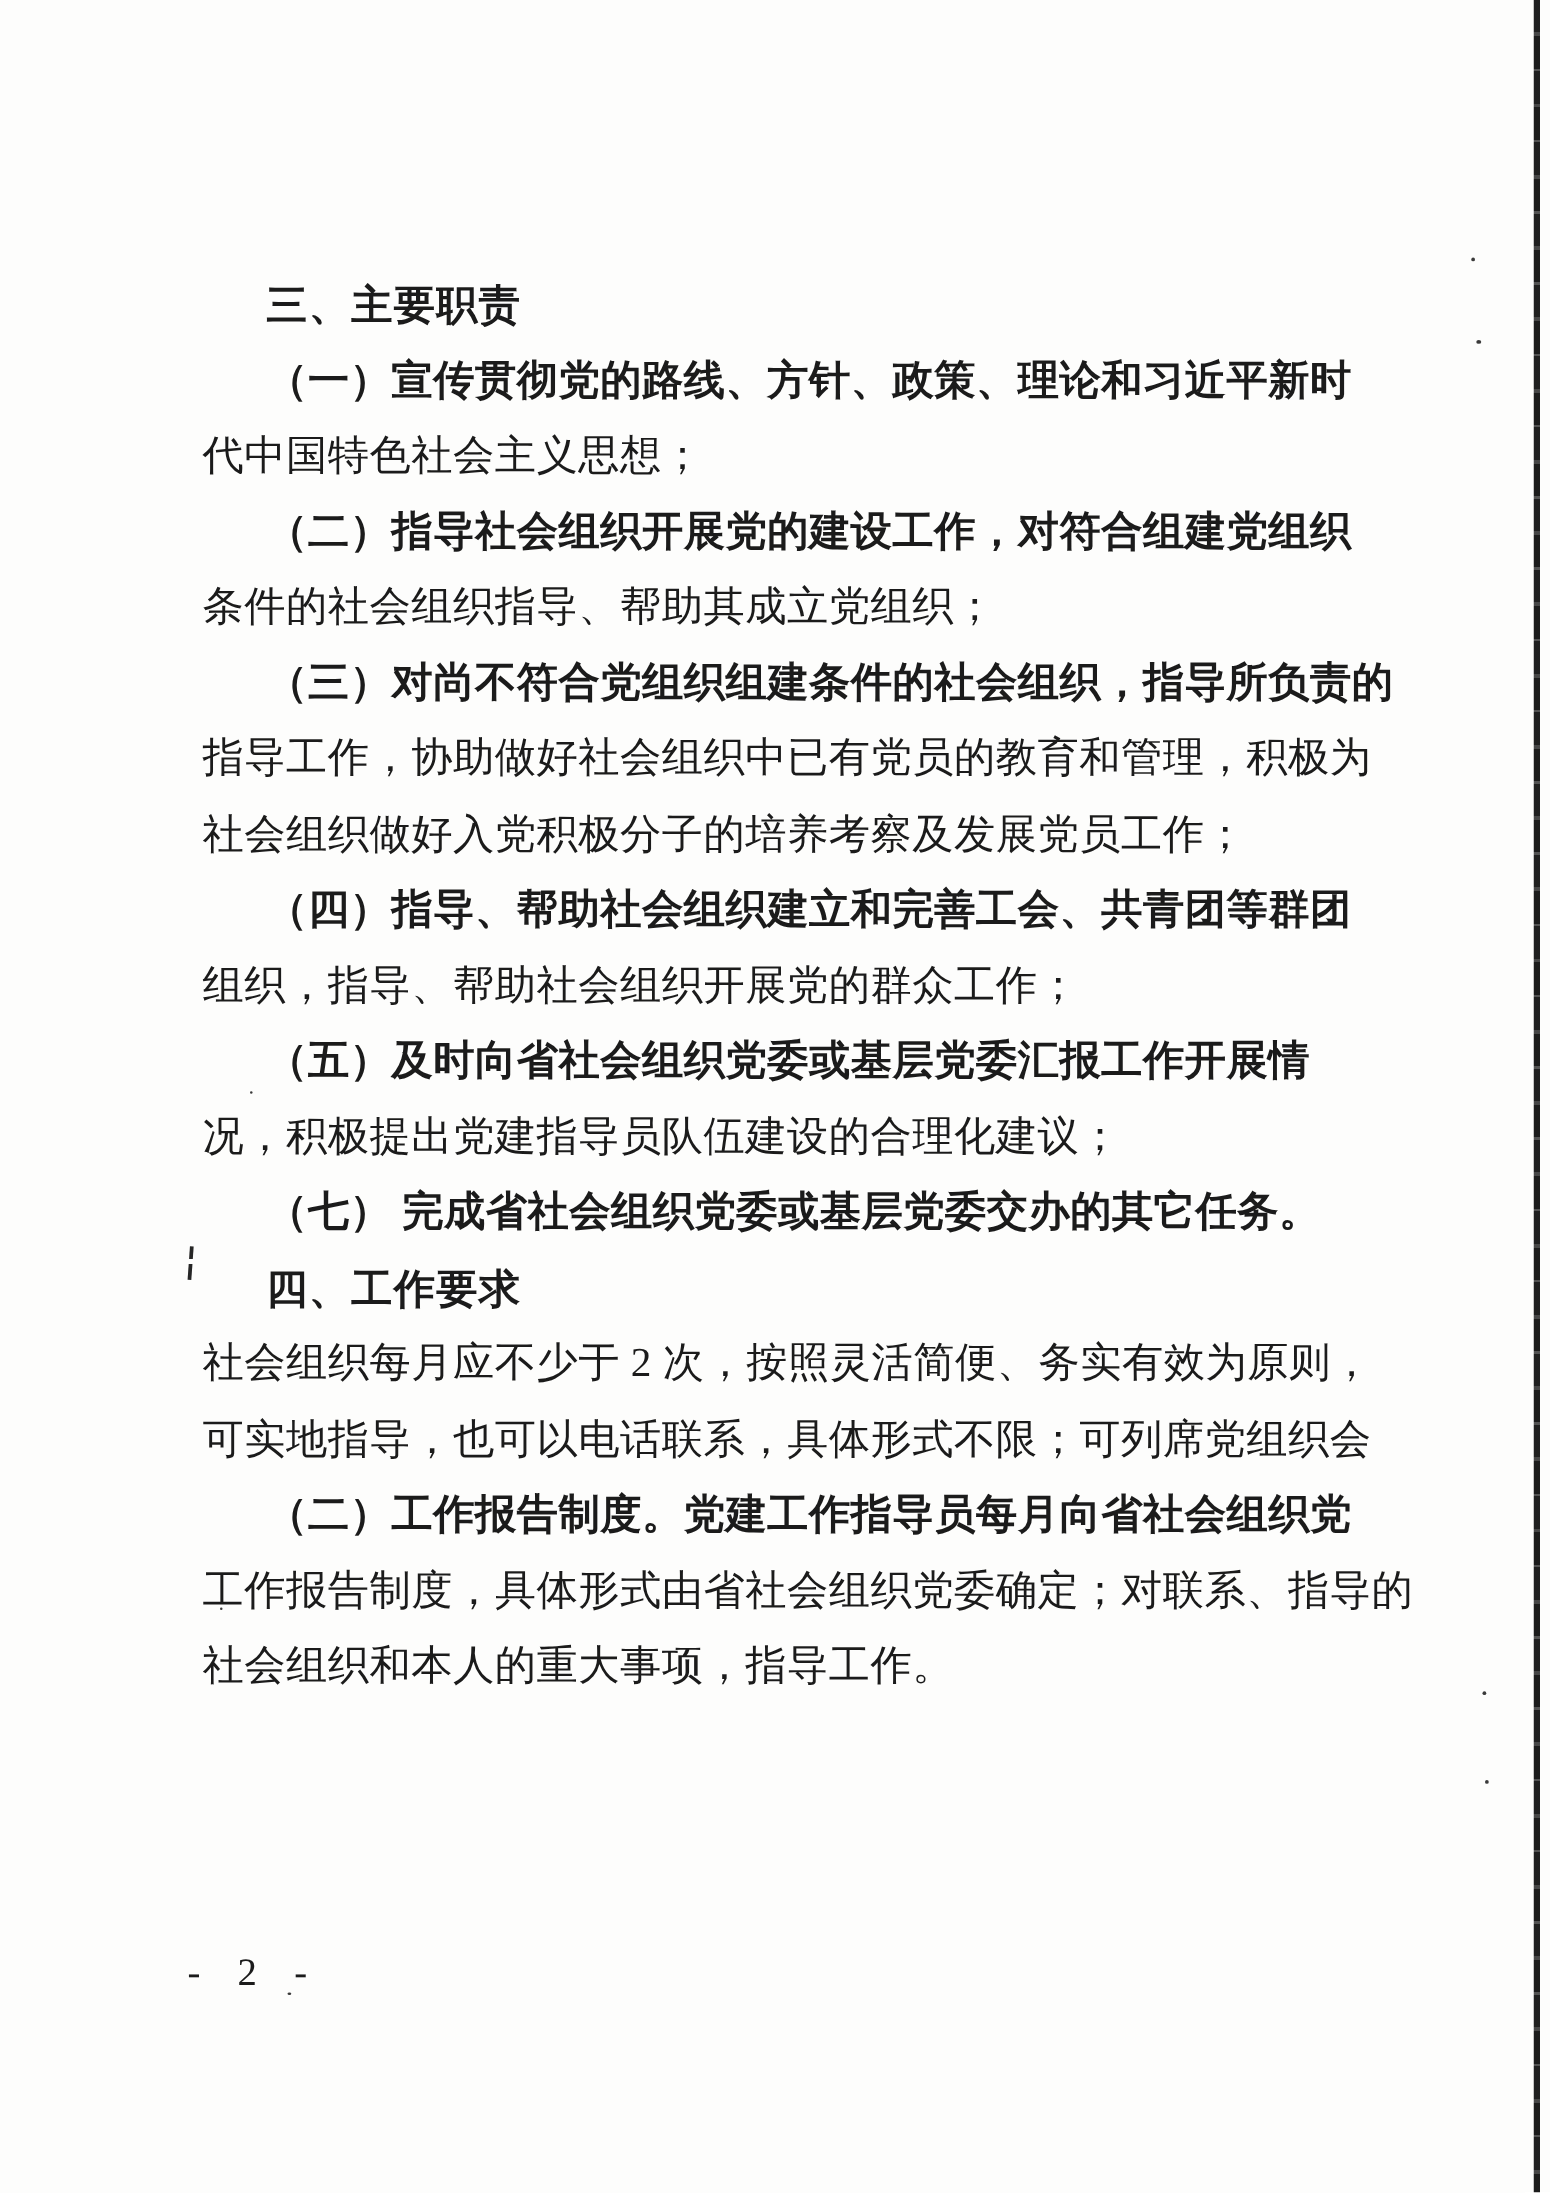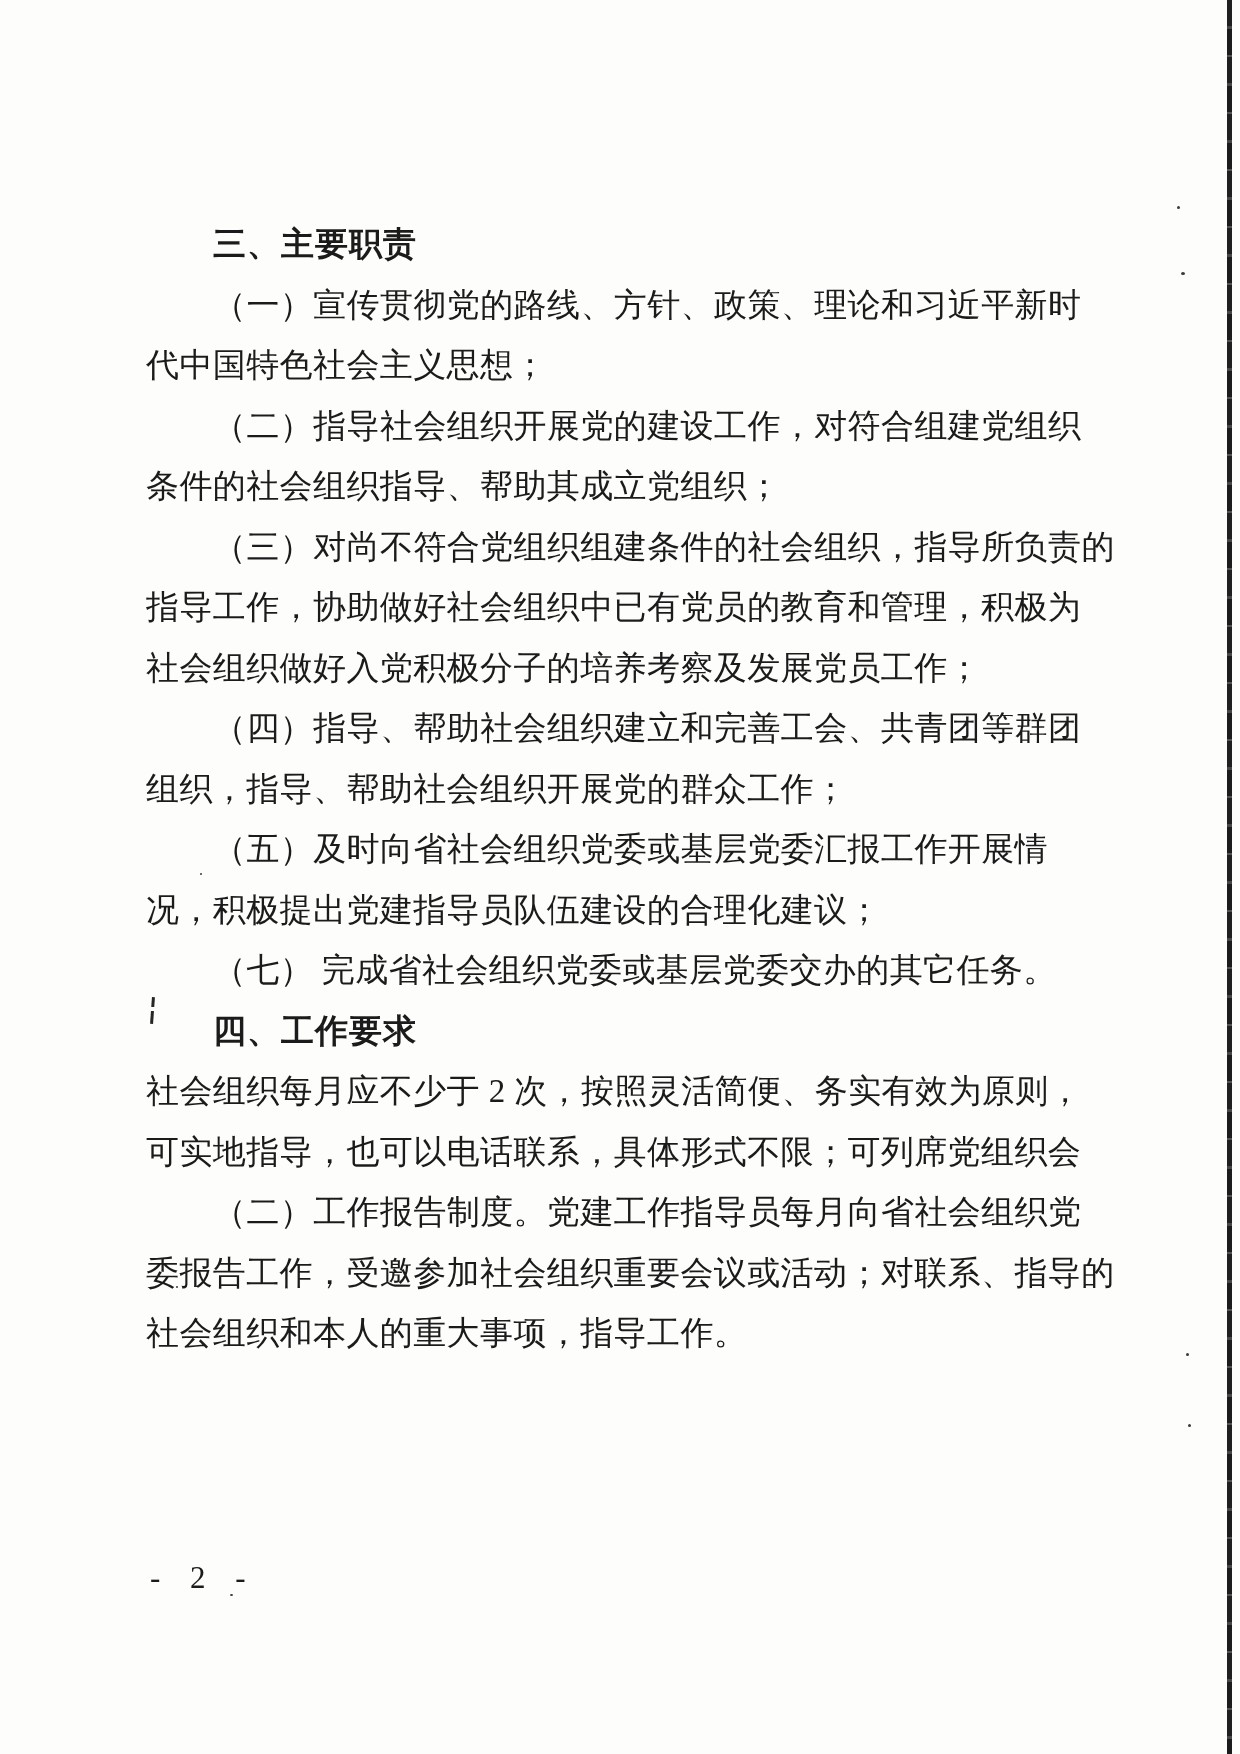--- a/index.html
+++ b/index.html
@@ -39,7 +39,7 @@
     text-indent:67px;
     letter-spacing:1px;
   }
-  .line.indent{ text-indent:67px; }
+  .line.indent{ text-indent:67px;font-weight:bold; }
   .line.flush{ text-indent:0; }
 
   

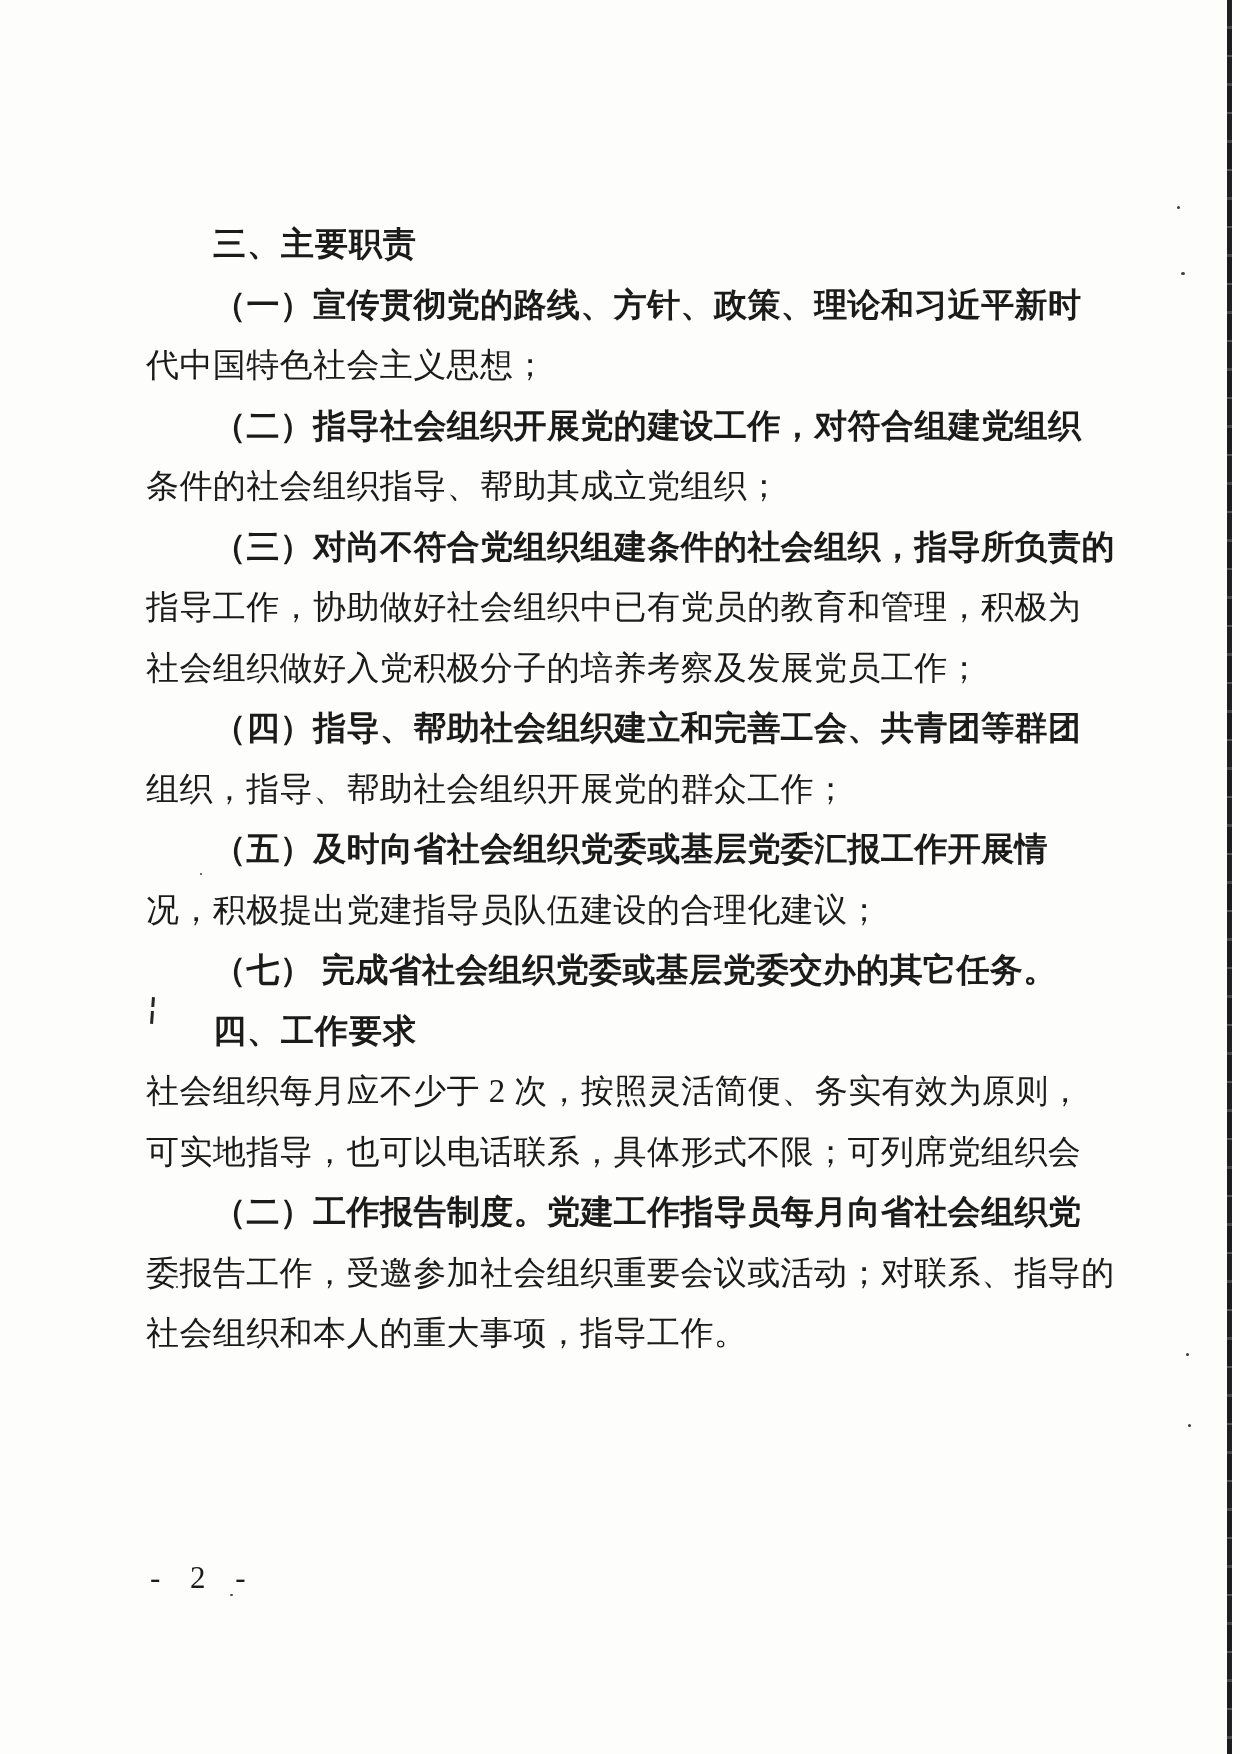--- a/index.html
+++ b/index.html
@@ -40,7 +40,7 @@
     letter-spacing:1px;
   }
   .line.indent{ text-indent:67px;font-weight:bold; }
-  .line.flush{ text-indent:0; }
+  .line.flush{ text-indent:0;margin-left:16px; }
 
   
   .page-number{

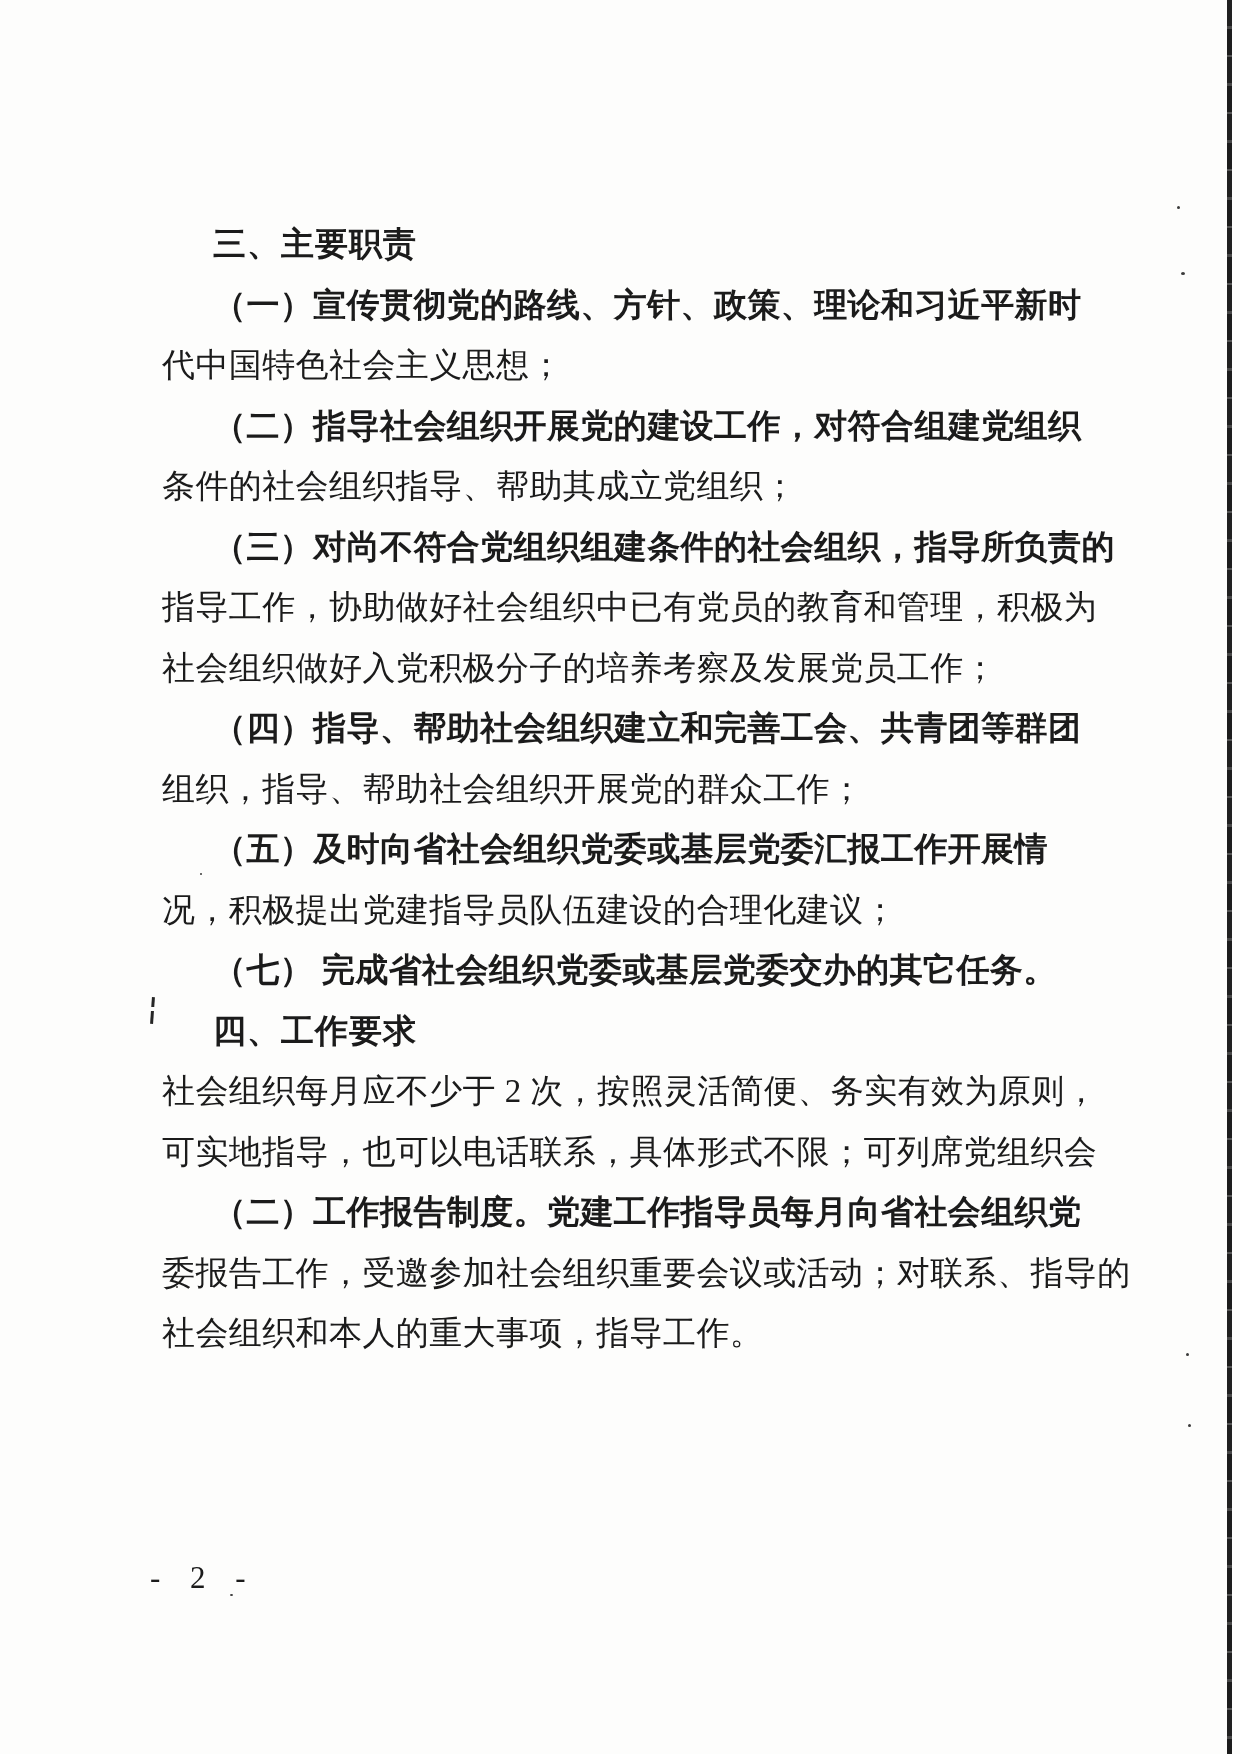--- a/index.html
+++ b/index.html
@@ -112,7 +112,7 @@
       <div class="line flush">社会组织每月应不少于 2 次，按照灵活简便、务实有效为原则，</div>
       <div class="line flush">可实地指导，也可以电话联系，具体形式不限；可列席党组织会</div>
       <div class="line indent">（二）工作报告制度。党建工作指导员每月向省社会组织党</div>
-      <div class="line flush">委报告工作，受邀参加社会组织重要会议或活动；对联系、指导的</div>
+      <div class="line flush">工作报告制度，具体形式由省社会组织党委确定；对联系、指导的</div>
       <div class="line flush">社会组织和本人的重大事项，指导工作。</div>
     </div>
 

